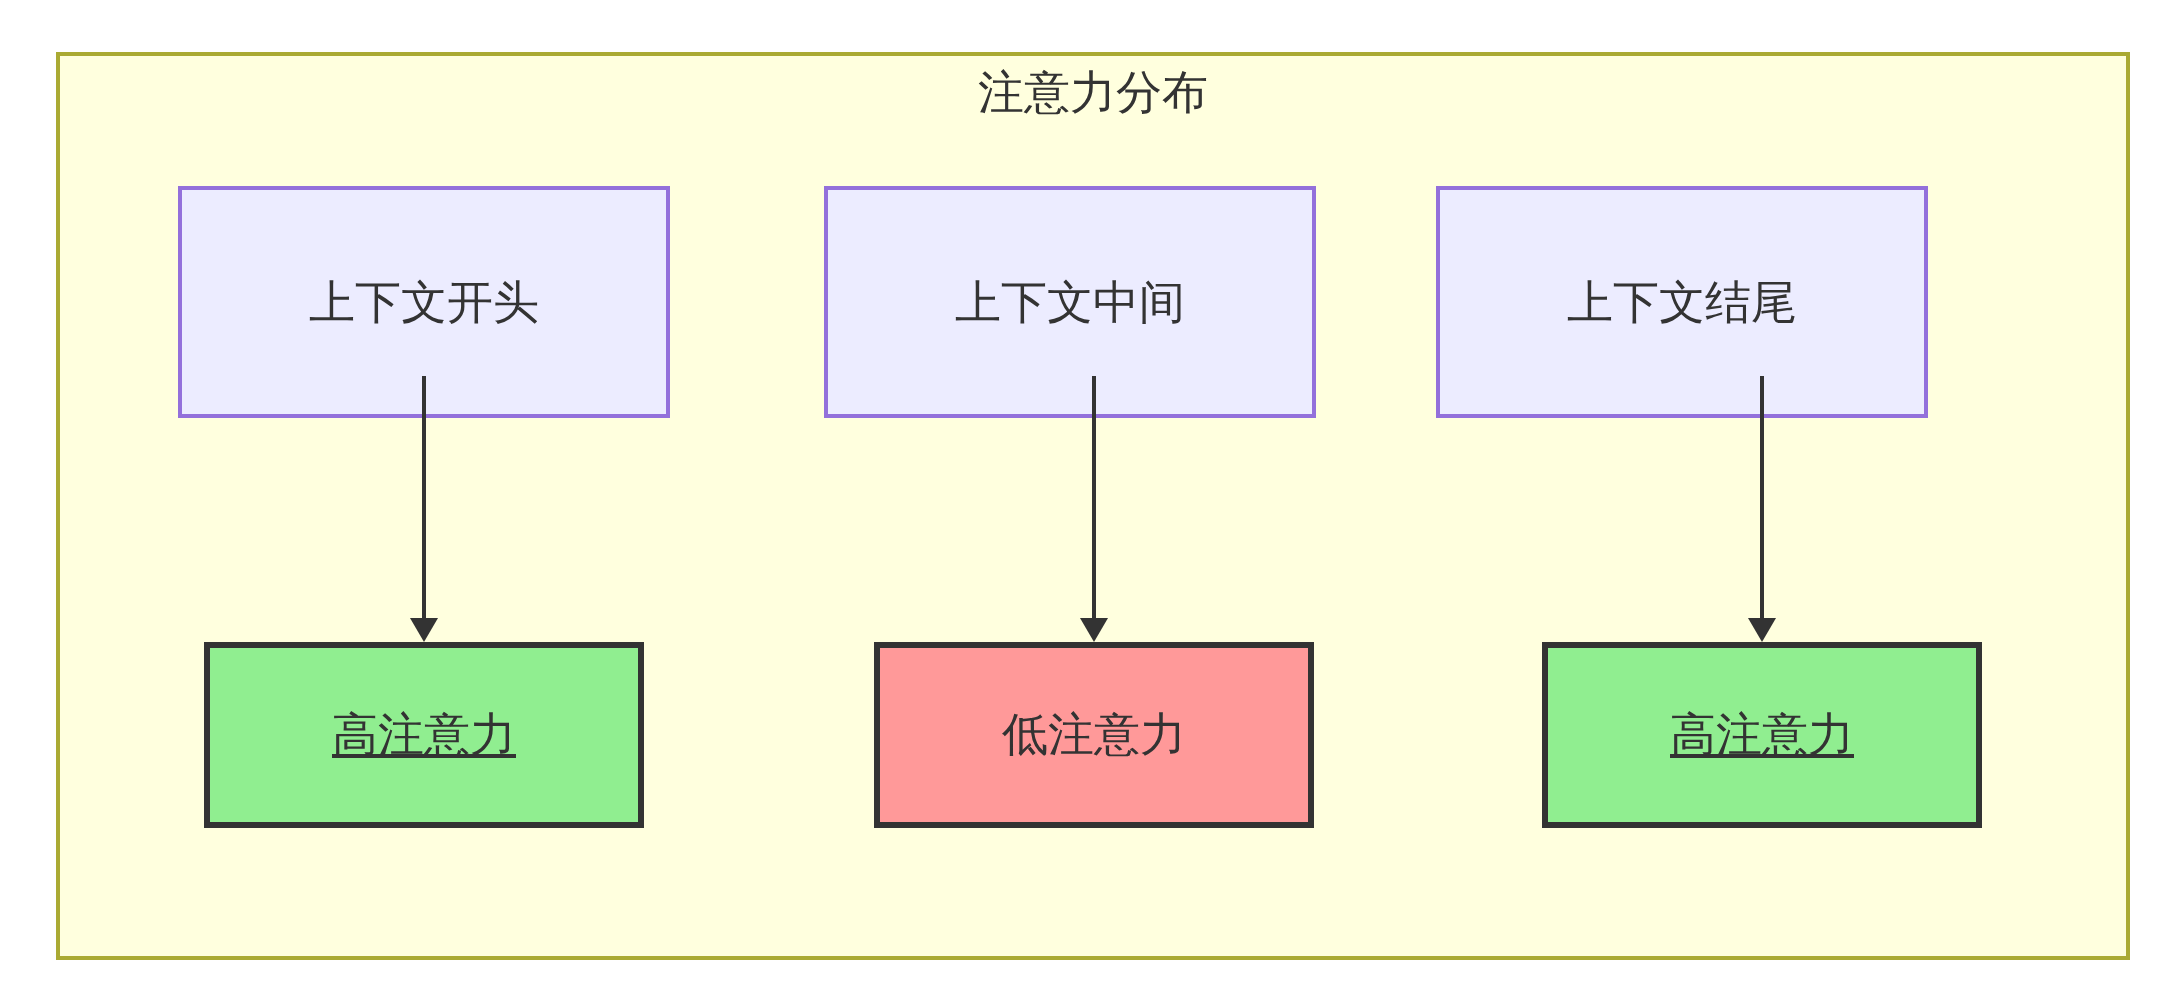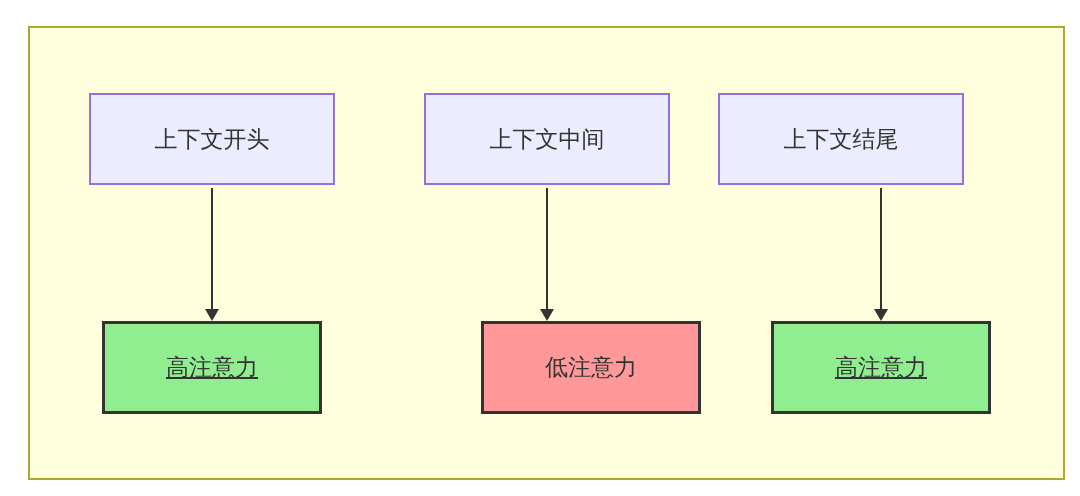--- a/index.html
+++ b/index.html
@@ -90,6 +90,7 @@
 
   <div class="cluster"></div>
 
+  <div class="cluster-title">注意力分布</div>
 
   <div class="column col1">
     <div class="node source" style="left:89px">上下文开头</div>

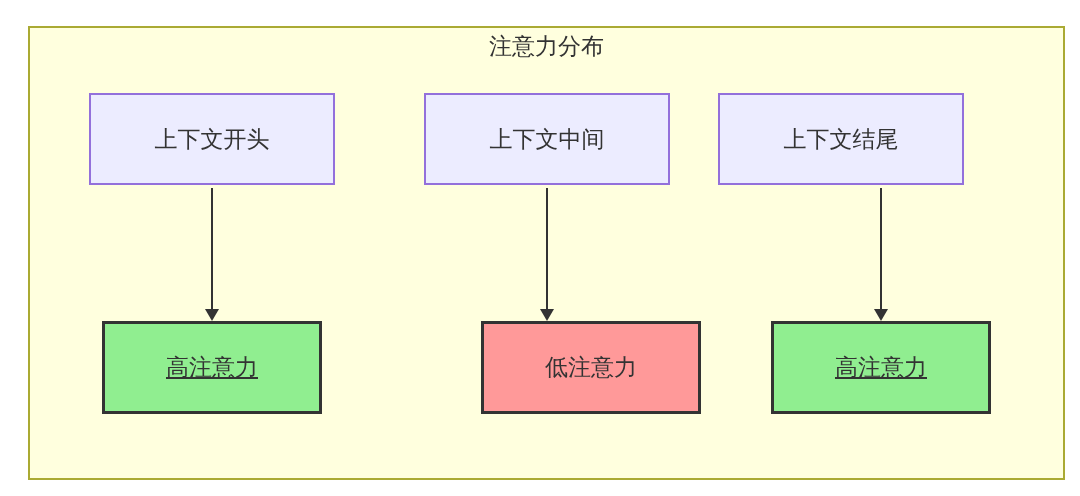--- a/index.html
+++ b/index.html
@@ -47,7 +47,7 @@
   }
   .node.source {
     width: 246px;
-    height: 92px;
+    height: 116px;
     top: 93px;
     background: var(--source-bg, #ececff);
     border: 2px solid var(--source-border, #9370db);

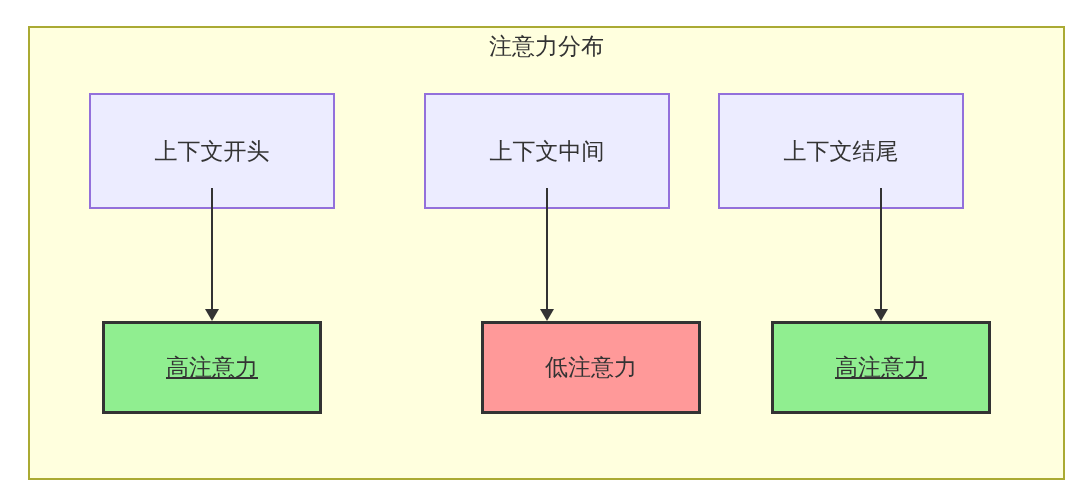--- a/index.html
+++ b/index.html
@@ -100,7 +100,7 @@
   </div>
 
   <div class="column col2">
-    <div class="node source" style="left:424px">上下文中间</div>
+    <div class="node source" style="left:412px">上下文中间</div>
     <div class="edge-line"></div>
     <div class="edge-head"></div>
     <div class="node result low" style="left:437px">低注意力</div>

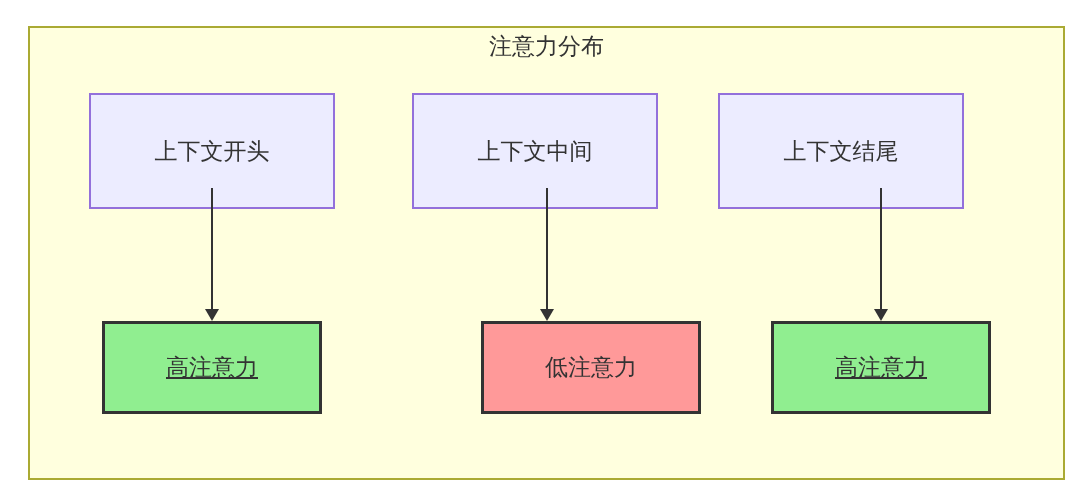--- a/index.html
+++ b/index.html
@@ -59,7 +59,7 @@
     border: 3px solid var(--result-border, #333333);
   }
   .node.result.high { background: var(--high-bg, #90ee90); text-decoration: underline; }
-  .node.result.low  { background: var(--low-bg, #ff9999); margin-left: 44px; }
+  .node.result.low  { background: var(--low-bg, #ff9999); }
   .edge-line {
     position: absolute;
     width: 2px;

